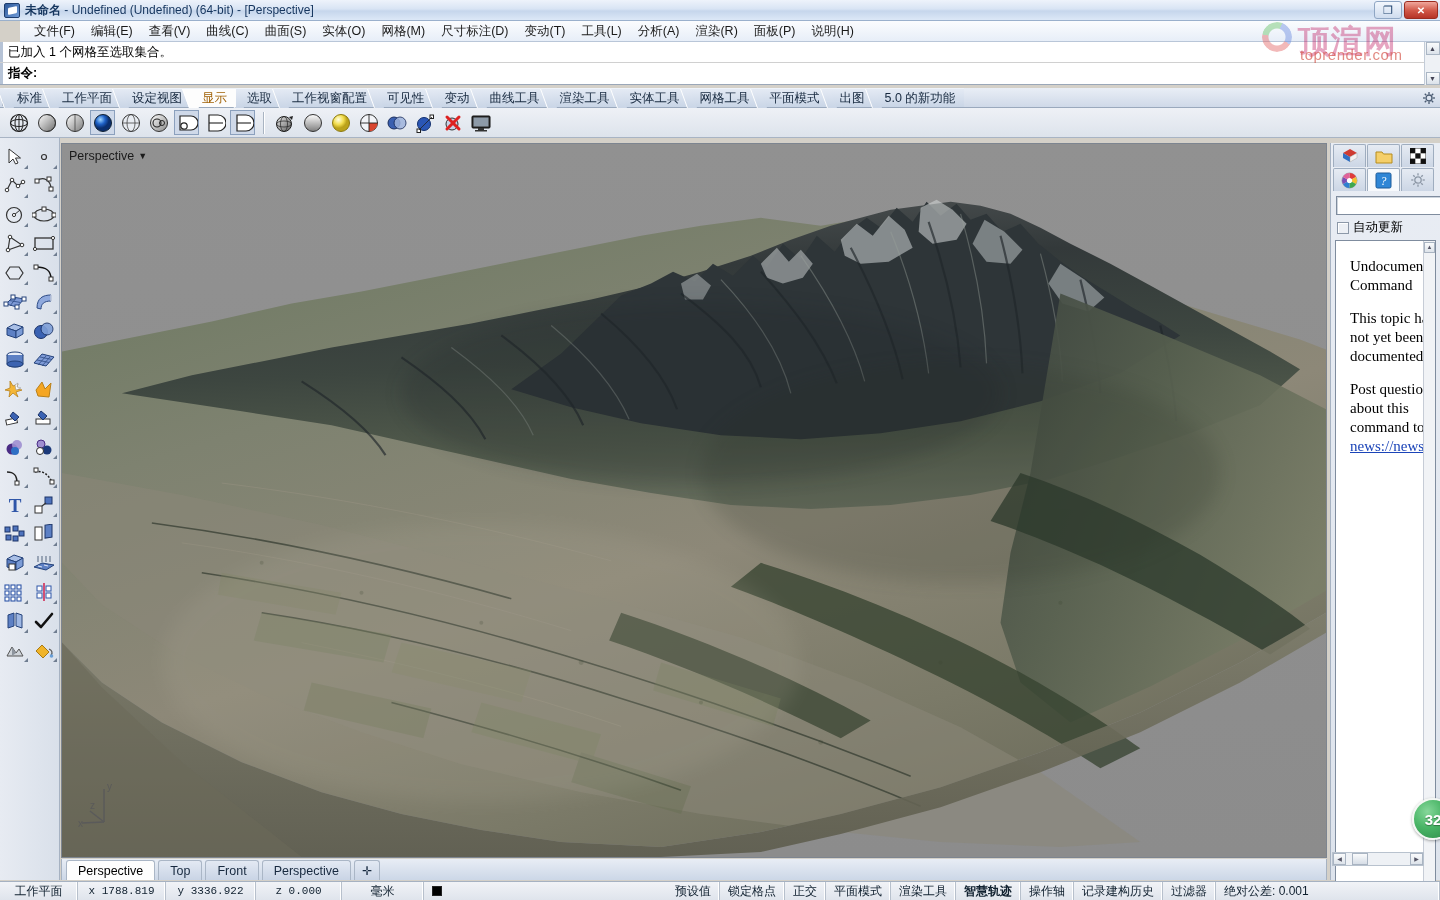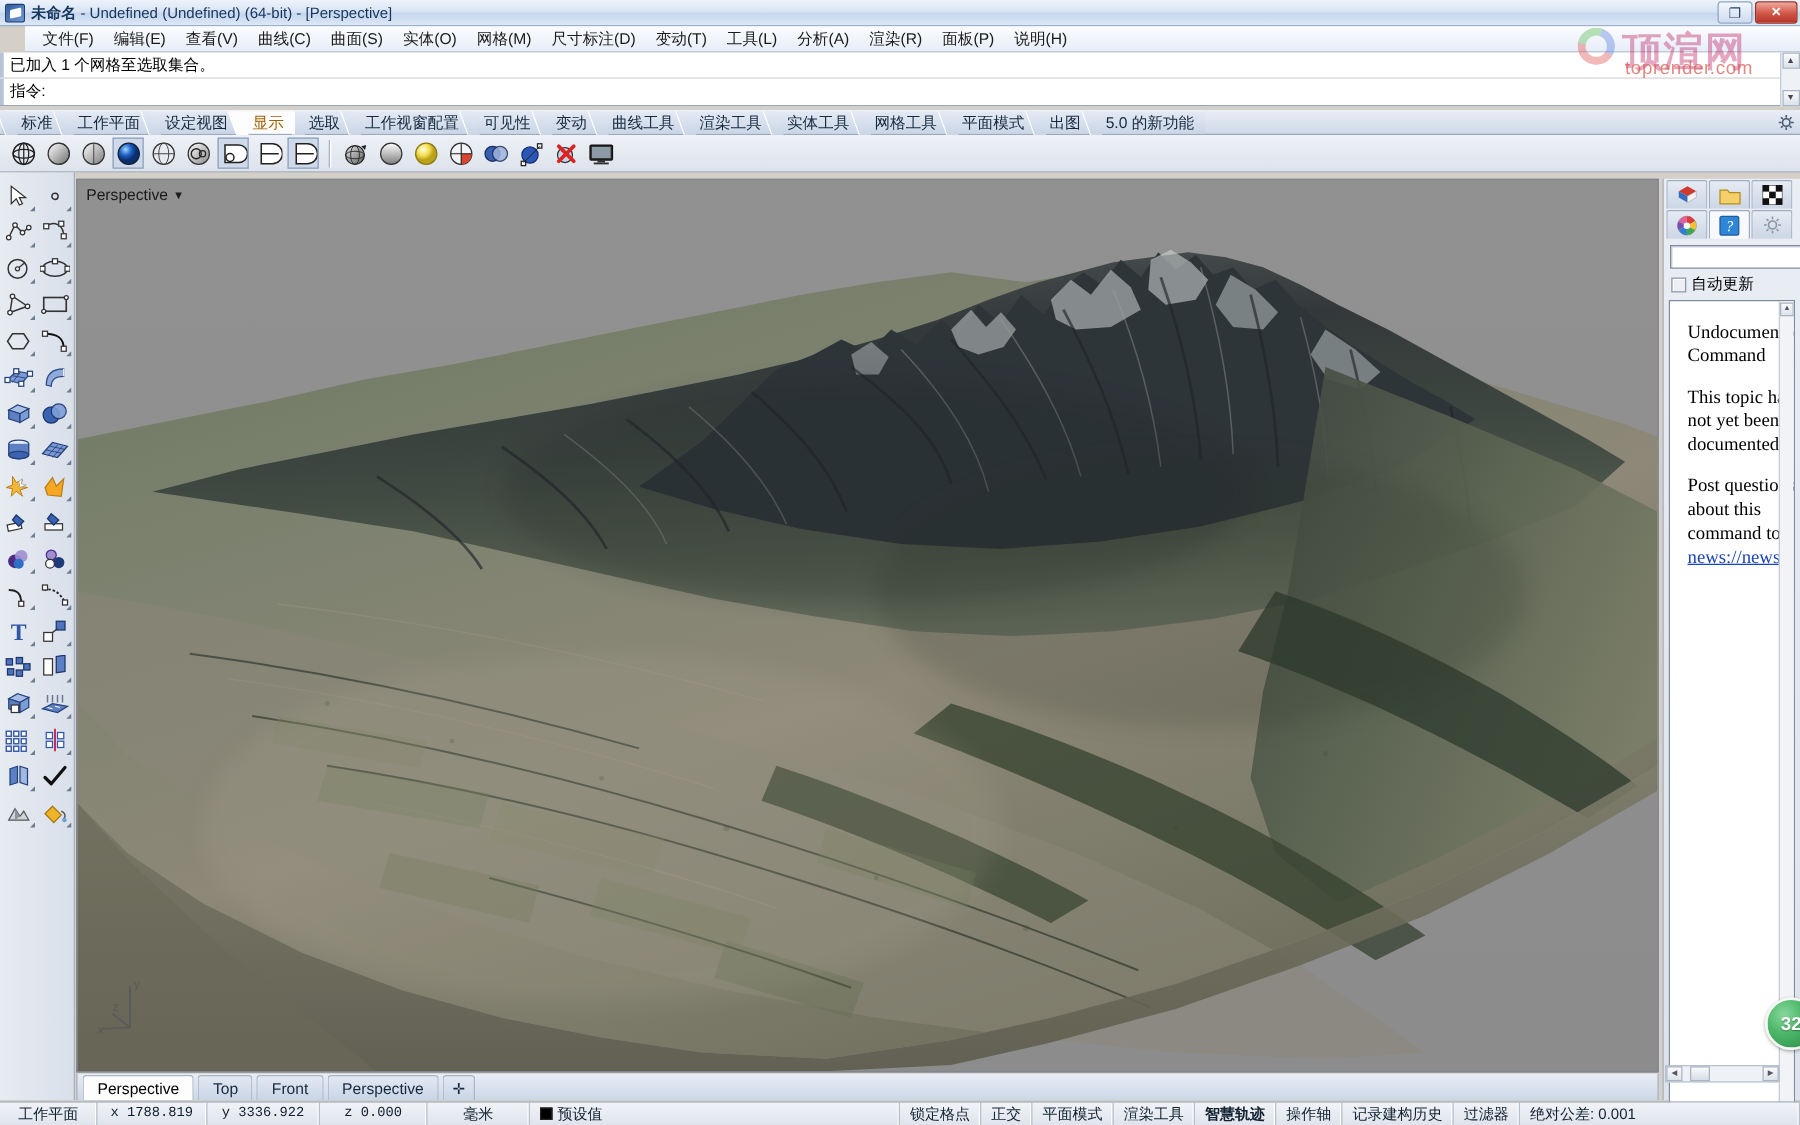--- a/index.html
+++ b/index.html
@@ -70,7 +70,7 @@
     display:flex; align-items:center;
   }
   .cmd-line .bar{ width:3px; height:100%; background:#b6c3d6; margin-right:5px;}
-  .cmd-label{ font-weight:normal; font-size:12.5px; }
+  .cmd-label{ font-weight:bold; font-size:12.5px; }
   .cmd-input{
     flex:1; border:none; outline:none; font-family:"Liberation Sans",sans-serif; font-size:12.5px;
     background:transparent; height:18px;

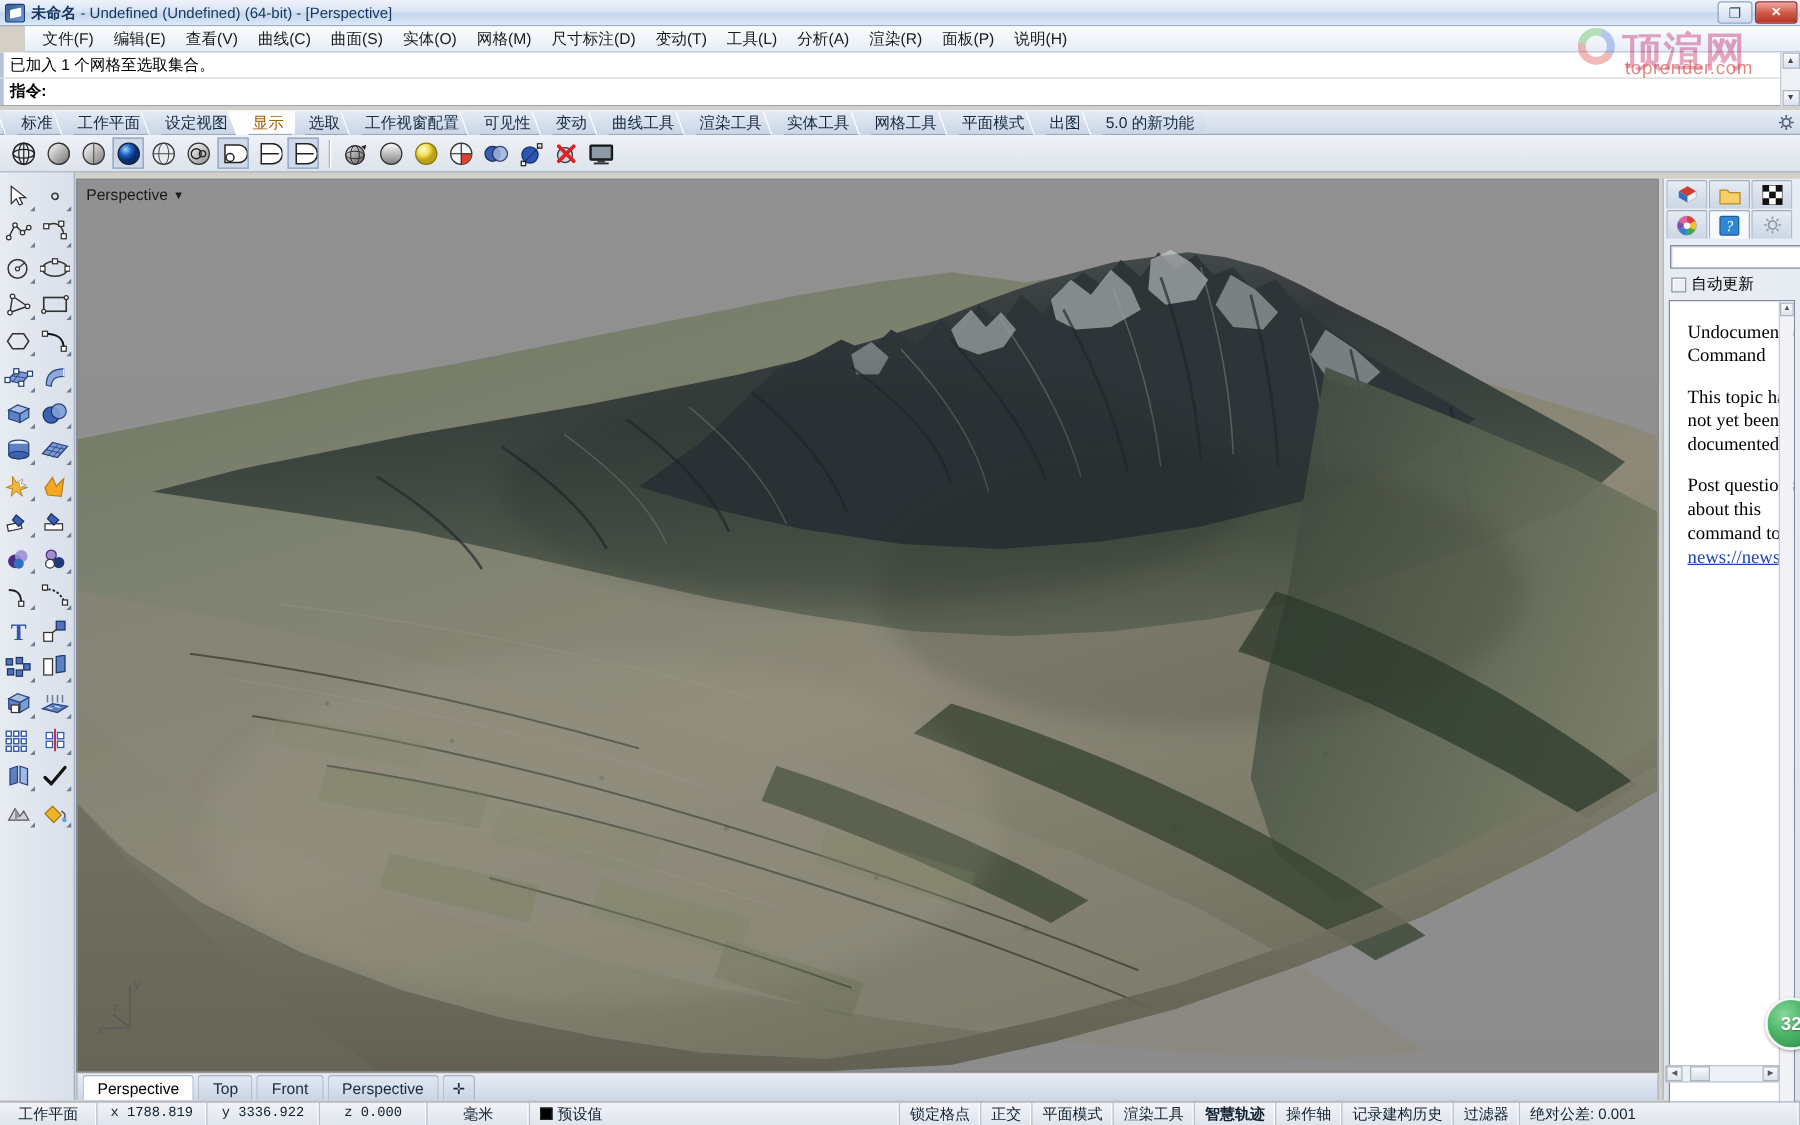--- a/index.html
+++ b/index.html
@@ -1169,7 +1169,7 @@
       <div class="sb mono" style="width: 90px;">y 3336.922</div>
       <div class="sb mono" style="width: 86px;">z 0.000</div>
       <div class="sb" style="width: 82px;">毫米</div>
-      <div class="sb" style="width: 296px; justify-content: flex-start;">
+      <div class="sb" style="width: 296px; justify-content: space-between;">
         <span class="swatch" style="background: rgb(0, 0, 0);"></span>
         <span>预设值</span>
       </div>

